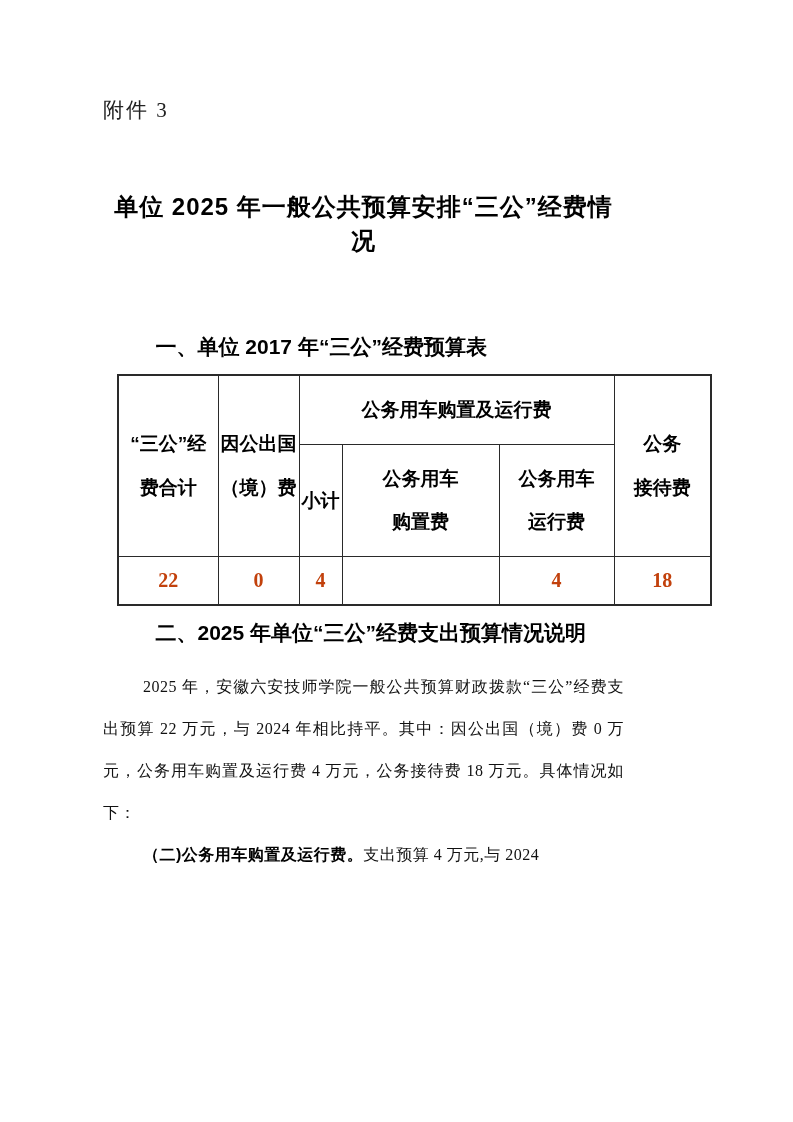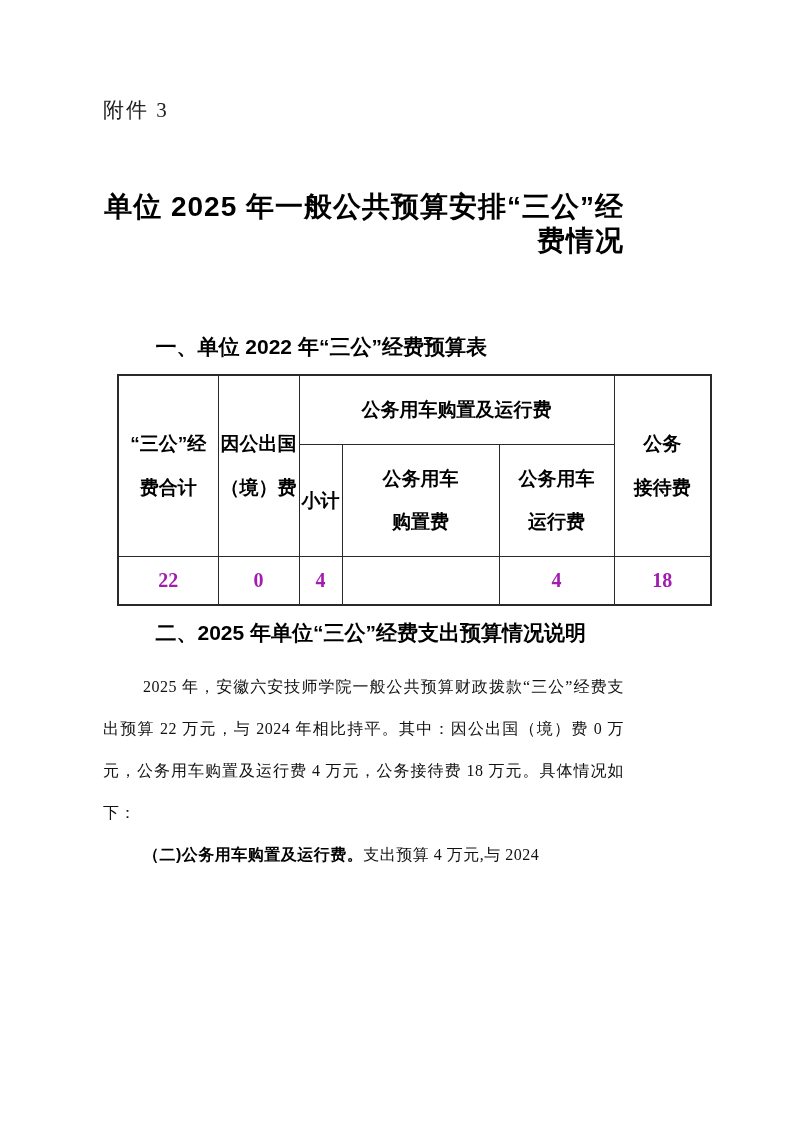--- a/index.html
+++ b/index.html
@@ -22,8 +22,8 @@
     margin:66px 0 4px 0;
     font-family:"Liberation Sans","DejaVu Sans",sans-serif;
     font-weight:bold;
-    font-size:28px;line-height:34px;
-    text-align:right;
+    font-size:24px;line-height:34px;
+    text-align:center;
     color:#000;
     letter-spacing:1px;
   }

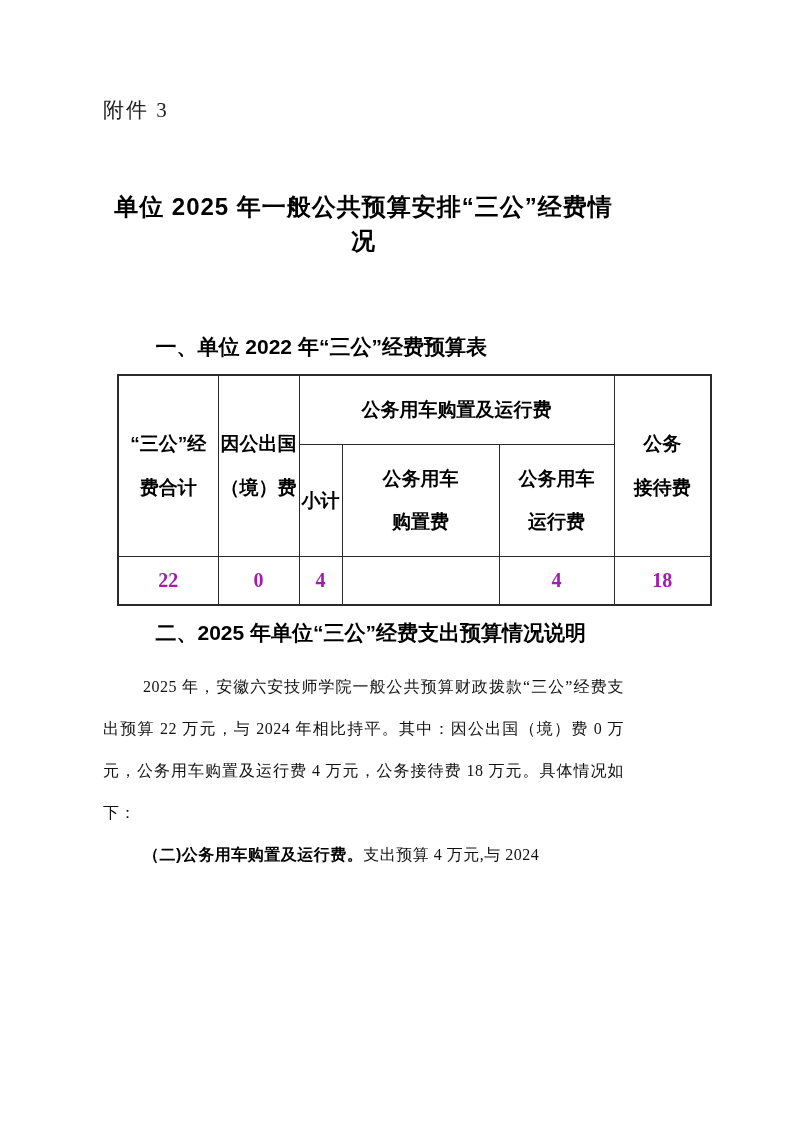--- a/index.html
+++ b/index.html
@@ -101,7 +101,7 @@
 
   <h1 class="doc-title">单位 2025 年一般公共预算安排“三公”经费情况</h1>
 
-  <h2 class="sec-heading sec1">一、单位 2022 年“三公”经费预算表</h2>
+  <h2 class="sec-heading sec1">一、单位 2017 年“三公”经费预算表</h2>
 
 
   <table class="budget">

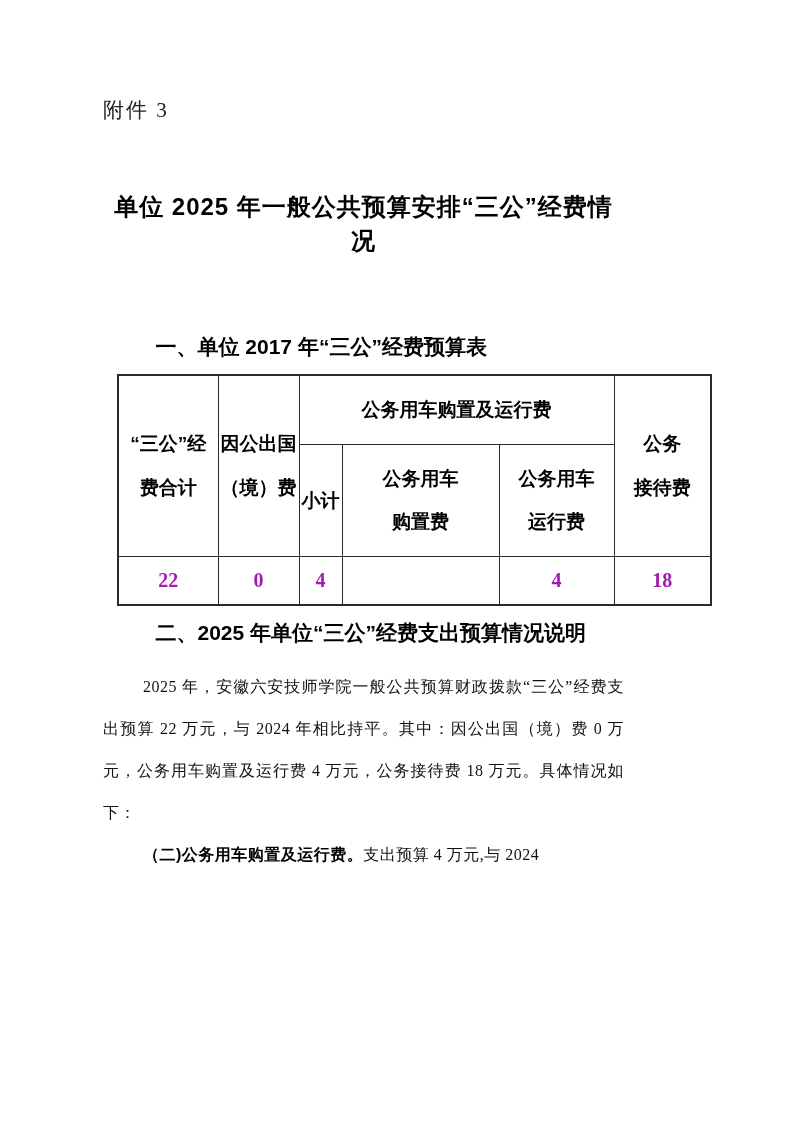--- a/index.html
+++ b/index.html
@@ -72,7 +72,7 @@
   td.vcell{
     font-weight:bold;
     font-size:20px;
-    color:#a21caf;
+    color:#c2410c;
   }
   .body-par{
     margin:0;

